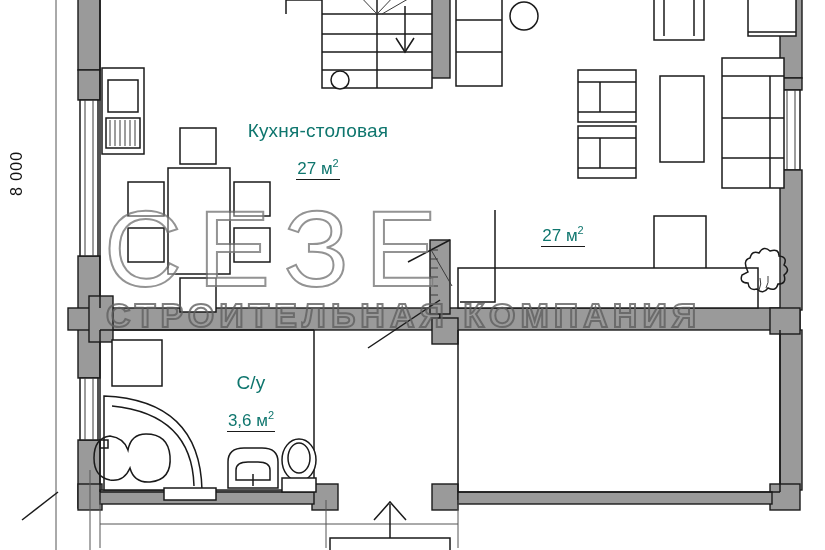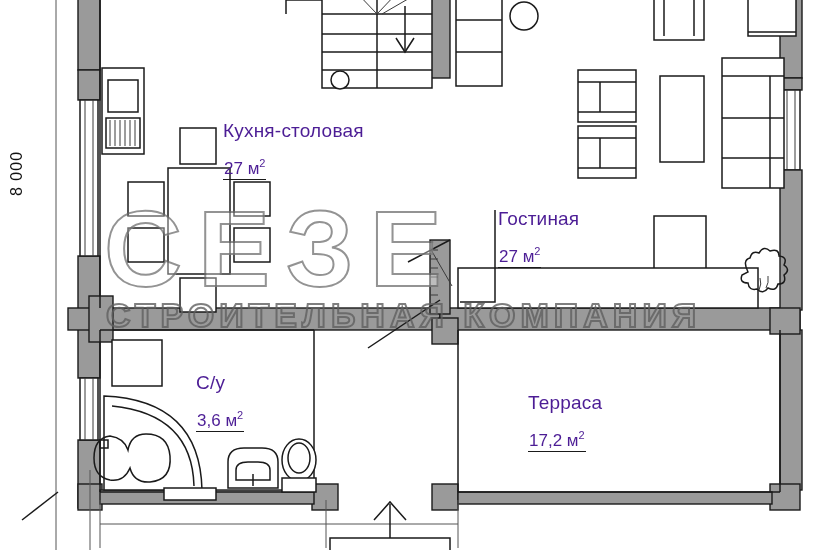--- a/index.html
+++ b/index.html
@@ -27,8 +27,8 @@
   }
   .lbl {
     position: absolute;
-    text-align: left;
-    color: #4c1d95;
+    text-align: center;
+    color: #0f766e;
     white-space: nowrap;
     line-height: 1.12;
   }

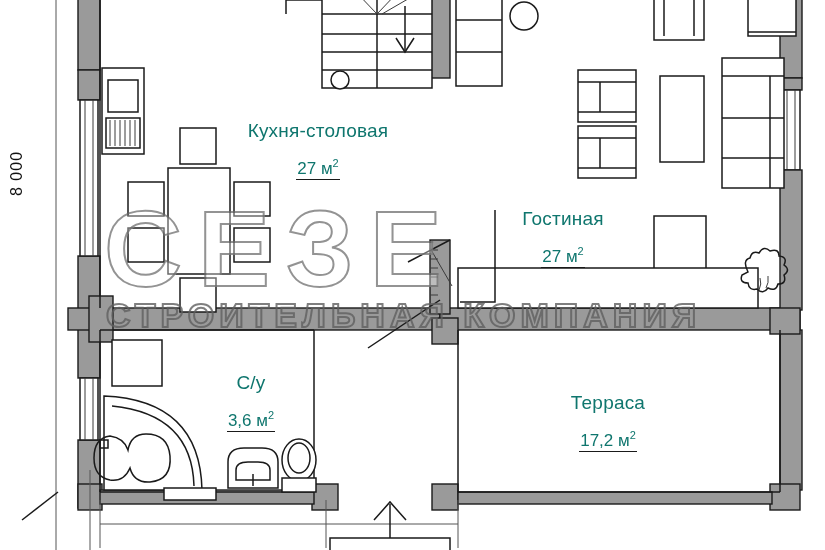--- a/index.html
+++ b/index.html
@@ -71,7 +71,7 @@
     left: 104px;
     top: 186px;
     font-size: 108px;
-    font-weight: 700;
+    font-weight: 400;
     letter-spacing: 16px;
     -webkit-text-stroke: 2px rgba(105,105,105,.72);
     text-shadow: 1px 1px 0 rgba(255,255,255,.35);

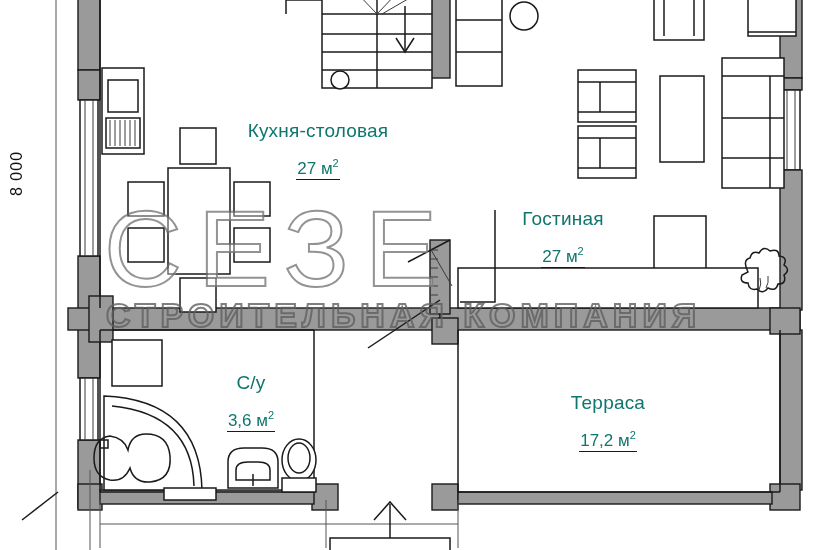--- a/index.html
+++ b/index.html
@@ -314,7 +314,6 @@
   </div>
 
   <div class="lbl" style="left:498px; top:208px; width:130px;">
-    <span class="name">Гостиная</span>
     <span class="area"><span>27</span>&nbsp;<span>м</span><sup>2</sup></span>
   </div>
 

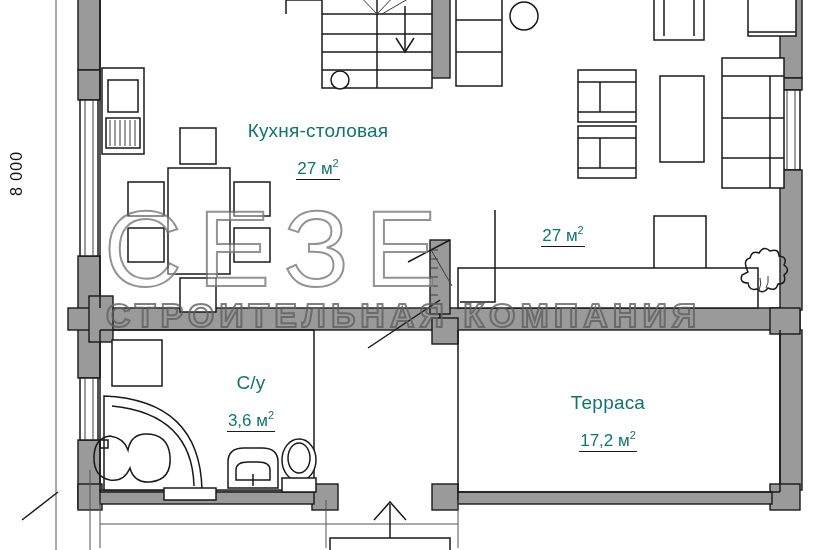--- a/index.html
+++ b/index.html
@@ -322,10 +322,6 @@
     <span class="area"><span>3,6</span>&nbsp;<span>м</span><sup>2</sup></span>
   </div>
 
-  <div class="lbl" style="left:528px; top:392px; width:160px;">
-    <span class="name">Терраса</span>
-    <span class="area"><span>17,2</span>&nbsp;<span>м</span><sup>2</sup></span>
-  </div>
 
   <div class="dim-vert">8 000</div>
 

